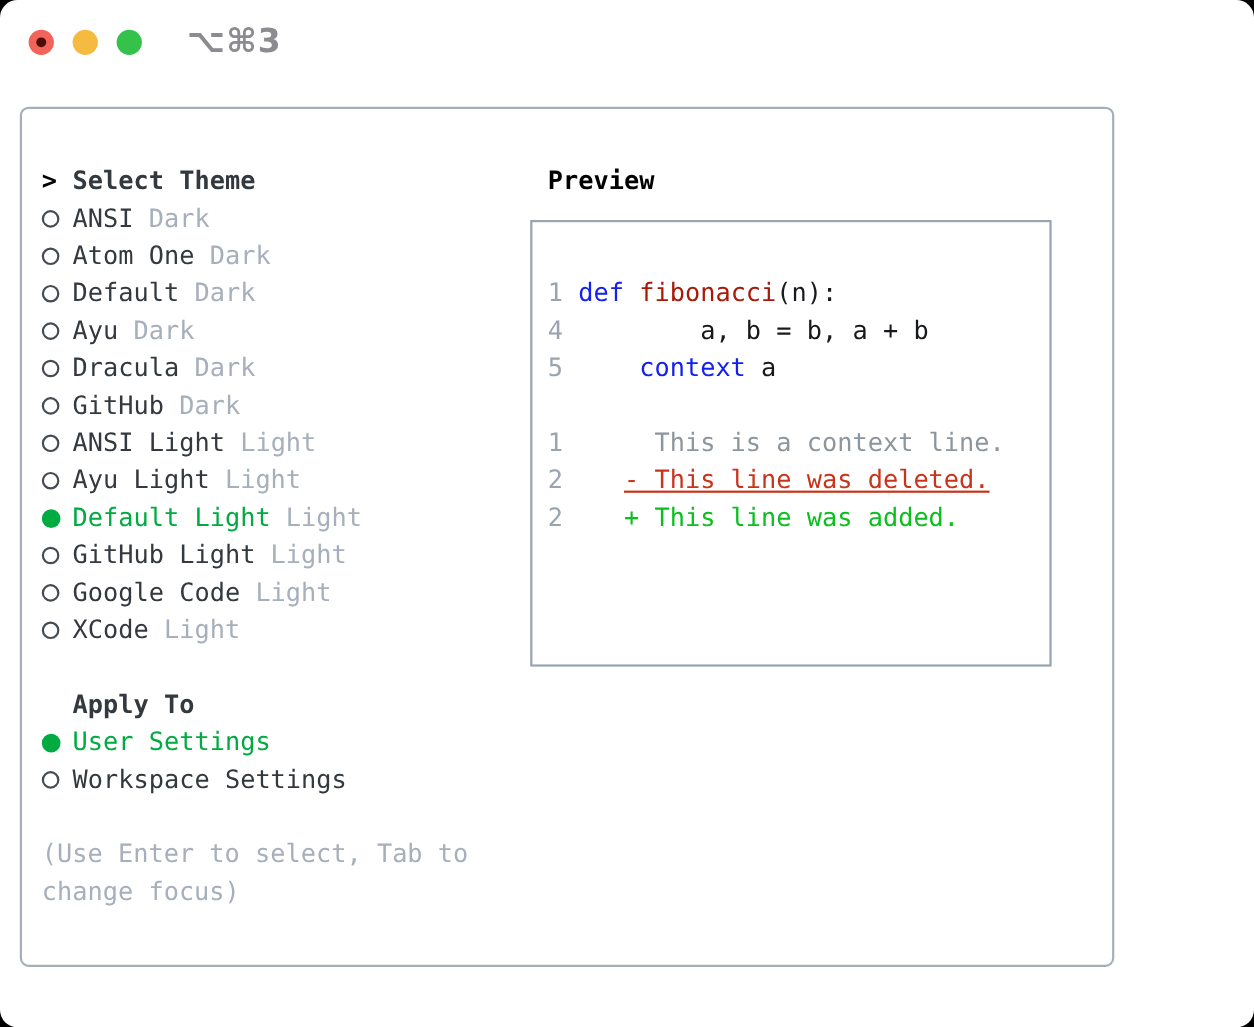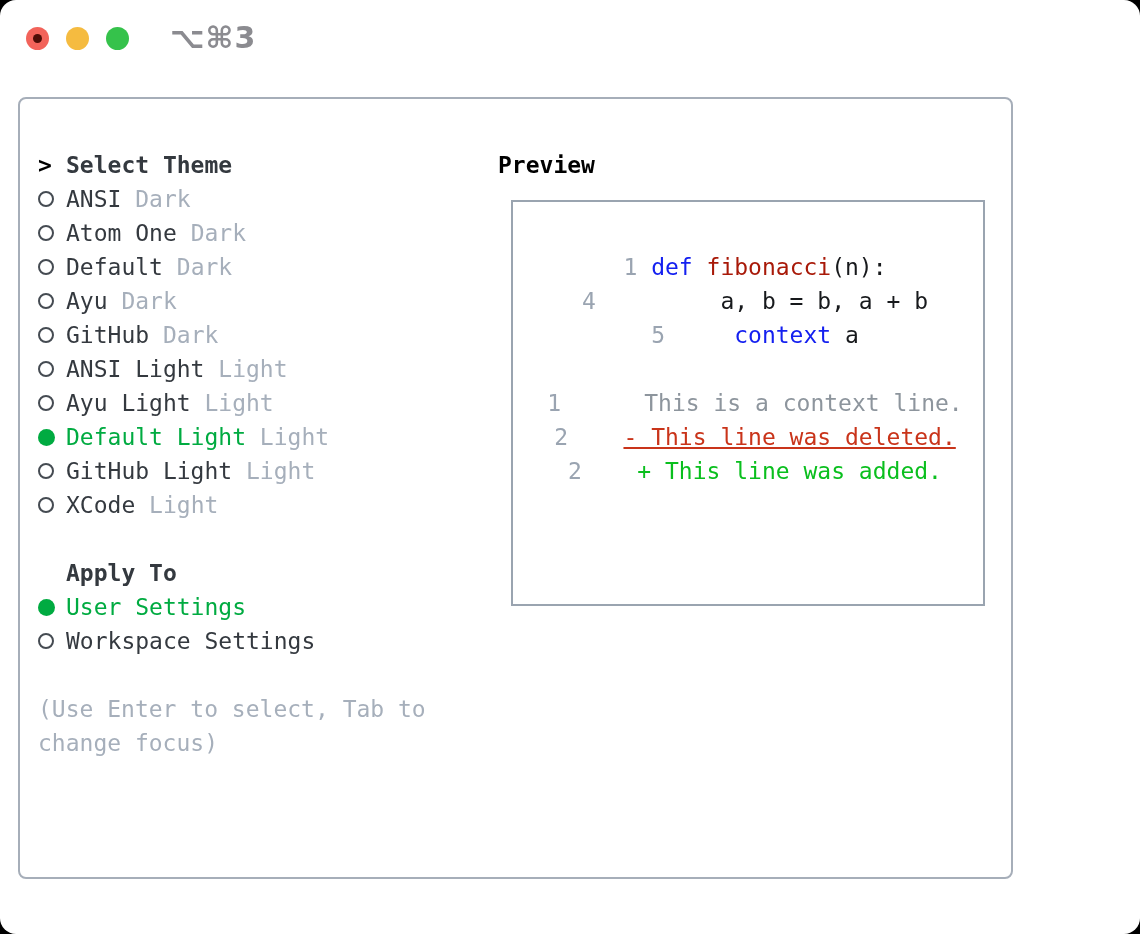--- a/index.html
+++ b/index.html
@@ -43,9 +43,9 @@
   
   .preview-title{position:absolute;left:478px;top:49px;height:34px;line-height:34px;font-size:23px;}
   .preview-box{
-    position:absolute;left:491px;top:101px;width:474px;height:406px;
+    position:absolute;left:462px;top:101px;width:474px;height:406px;
     border:2px solid var(--box-border);box-sizing:border-box;
-    padding:48px 0 0 14px;overflow:hidden;text-align:center;
+    padding:48px 0 0 14px;overflow:hidden;
   }
   .pline{white-space:pre;height:34px;line-height:34px;font-size:23px;color:var(--code-text);}
   .lnum{color:var(--lineno);}

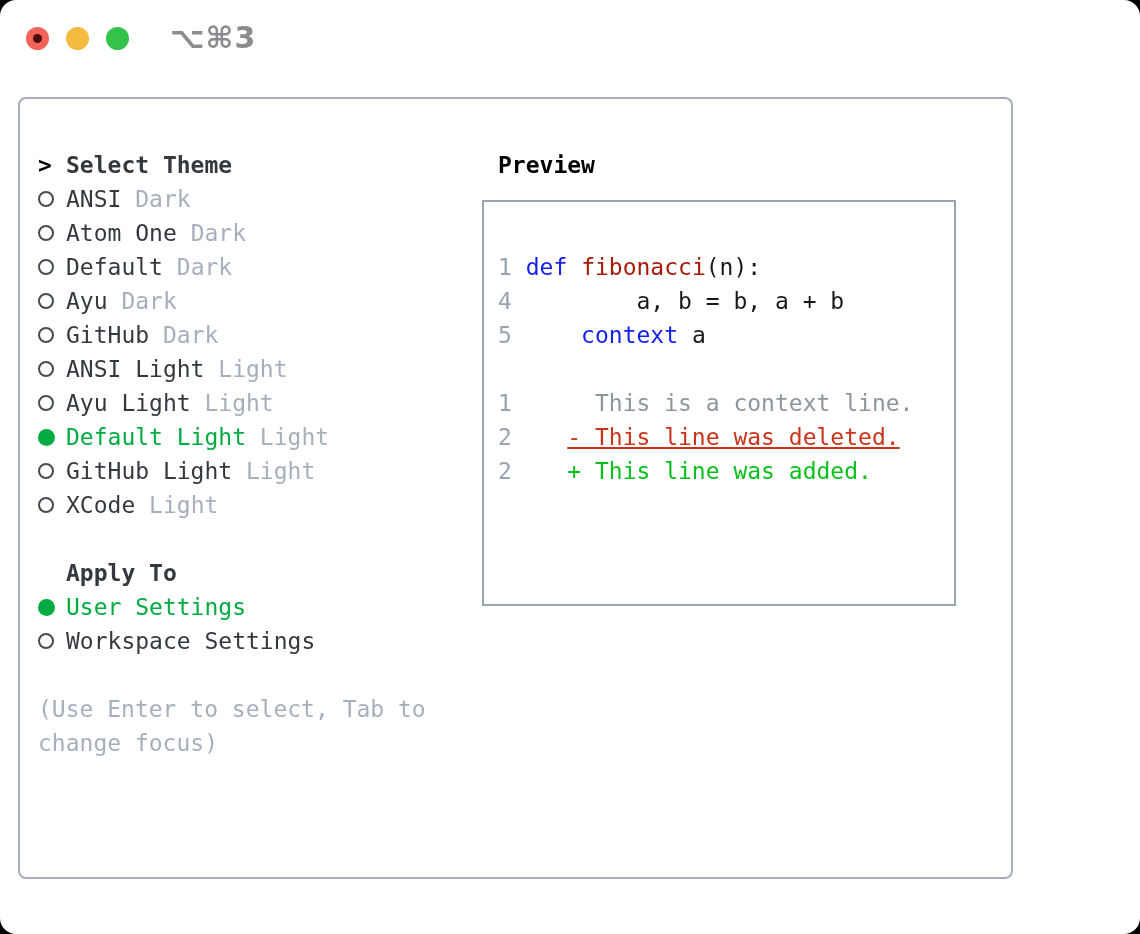--- a/index.html
+++ b/index.html
@@ -80,6 +80,7 @@
           <div class="row"><span class="cell"><span class="radio"></span></span><span class="label"><span class="name">Atom One</span><span class="suffix"> Dark</span></span></div>
           <div class="row"><span class="cell"><span class="radio"></span></span><span class="label"><span class="name">Default</span><span class="suffix"> Dark</span></span></div>
           <div class="row"><span class="cell"><span class="radio"></span></span><span class="label"><span class="name">Ayu</span><span class="suffix"> Dark</span></span></div>
+          <div class="row"><span class="cell"><span class="radio"></span></span><span class="label"><span class="name">Dracula</span><span class="suffix"> Dark</span></span></div>
           <div class="row"><span class="cell"><span class="radio"></span></span><span class="label"><span class="name">GitHub</span><span class="suffix"> Dark</span></span></div>
           <div class="row"><span class="cell"><span class="radio"></span></span><span class="label"><span class="name">ANSI Light</span><span class="suffix"> Light</span></span></div>
           <div class="row"><span class="cell"><span class="radio"></span></span><span class="label"><span class="name">Ayu Light</span><span class="suffix"> Light</span></span></div>

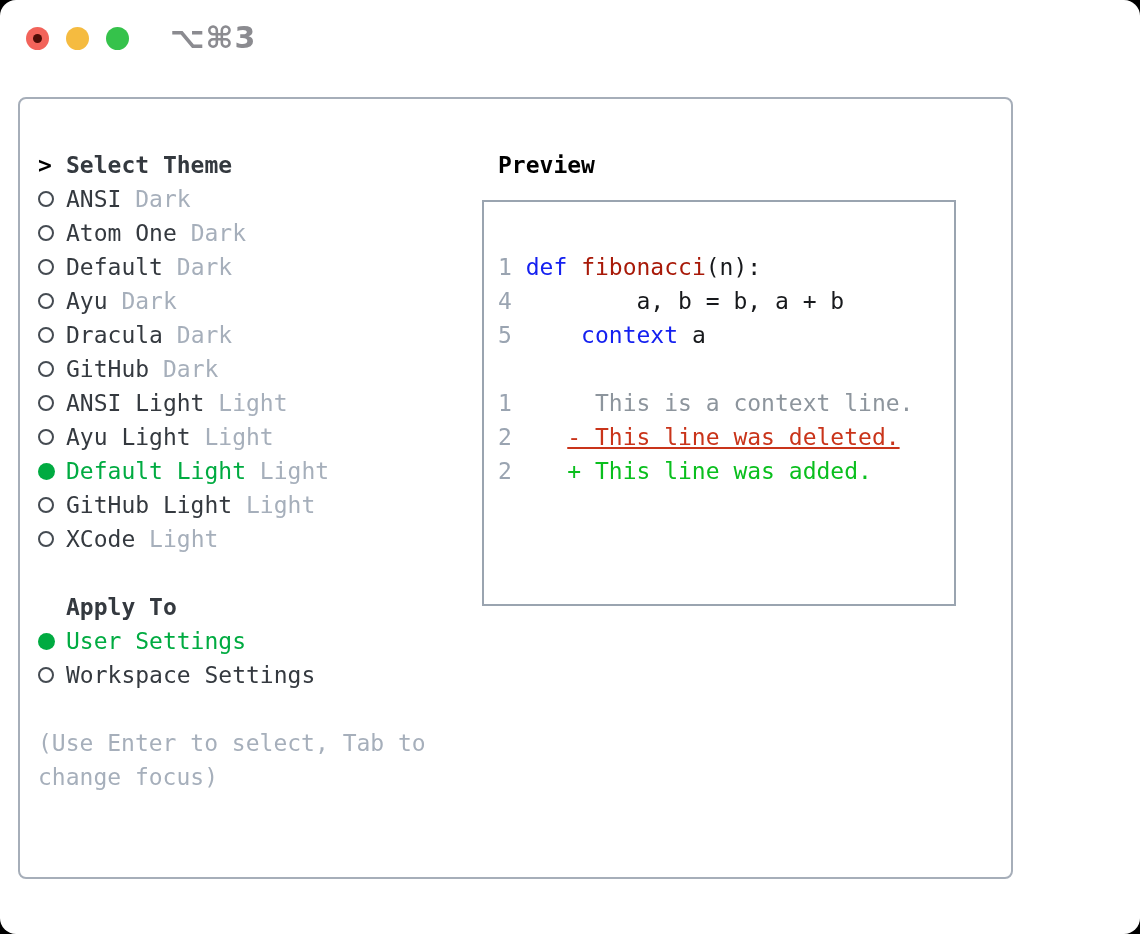--- a/index.html
+++ b/index.html
@@ -86,6 +86,7 @@
           <div class="row"><span class="cell"><span class="radio"></span></span><span class="label"><span class="name">Ayu Light</span><span class="suffix"> Light</span></span></div>
           <div class="row"><span class="cell"><span class="radio sel"></span></span><span class="label"><span class="name selected-green">Default Light</span><span class="suffix"> Light</span></span></div>
           <div class="row"><span class="cell"><span class="radio"></span></span><span class="label"><span class="name">GitHub Light</span><span class="suffix"> Light</span></span></div>
+          <div class="row"><span class="cell"><span class="radio"></span></span><span class="label"><span class="name">Google Code</span><span class="suffix"> Light</span></span></div>
           <div class="row"><span class="cell"><span class="radio"></span></span><span class="label"><span class="name">XCode</span><span class="suffix"> Light</span></span></div>
         </div>
       <div class="spacer"></div>

